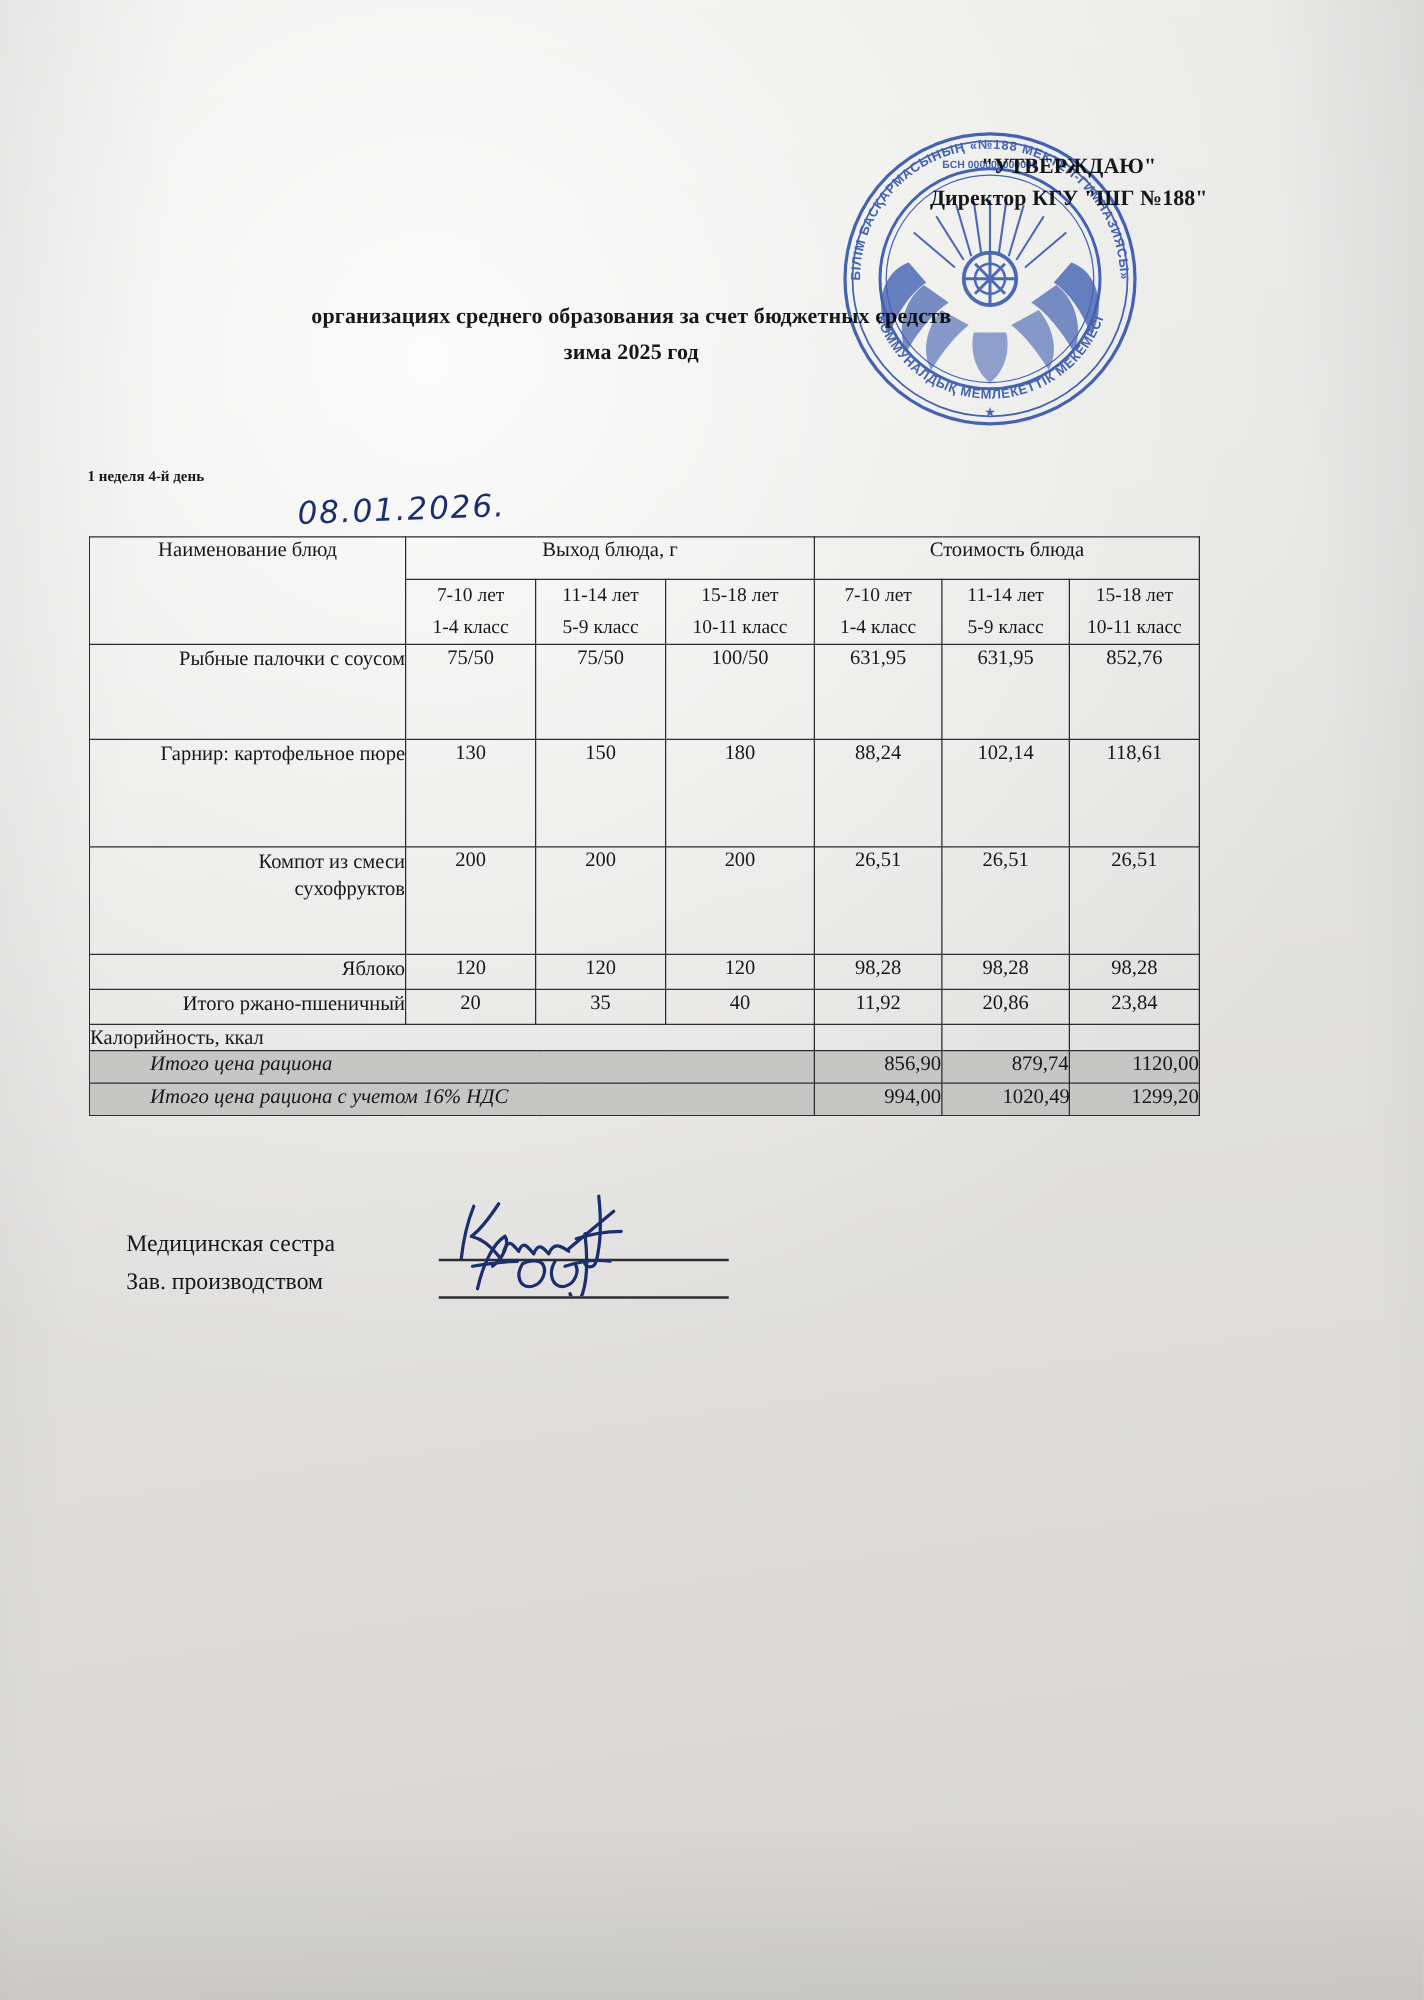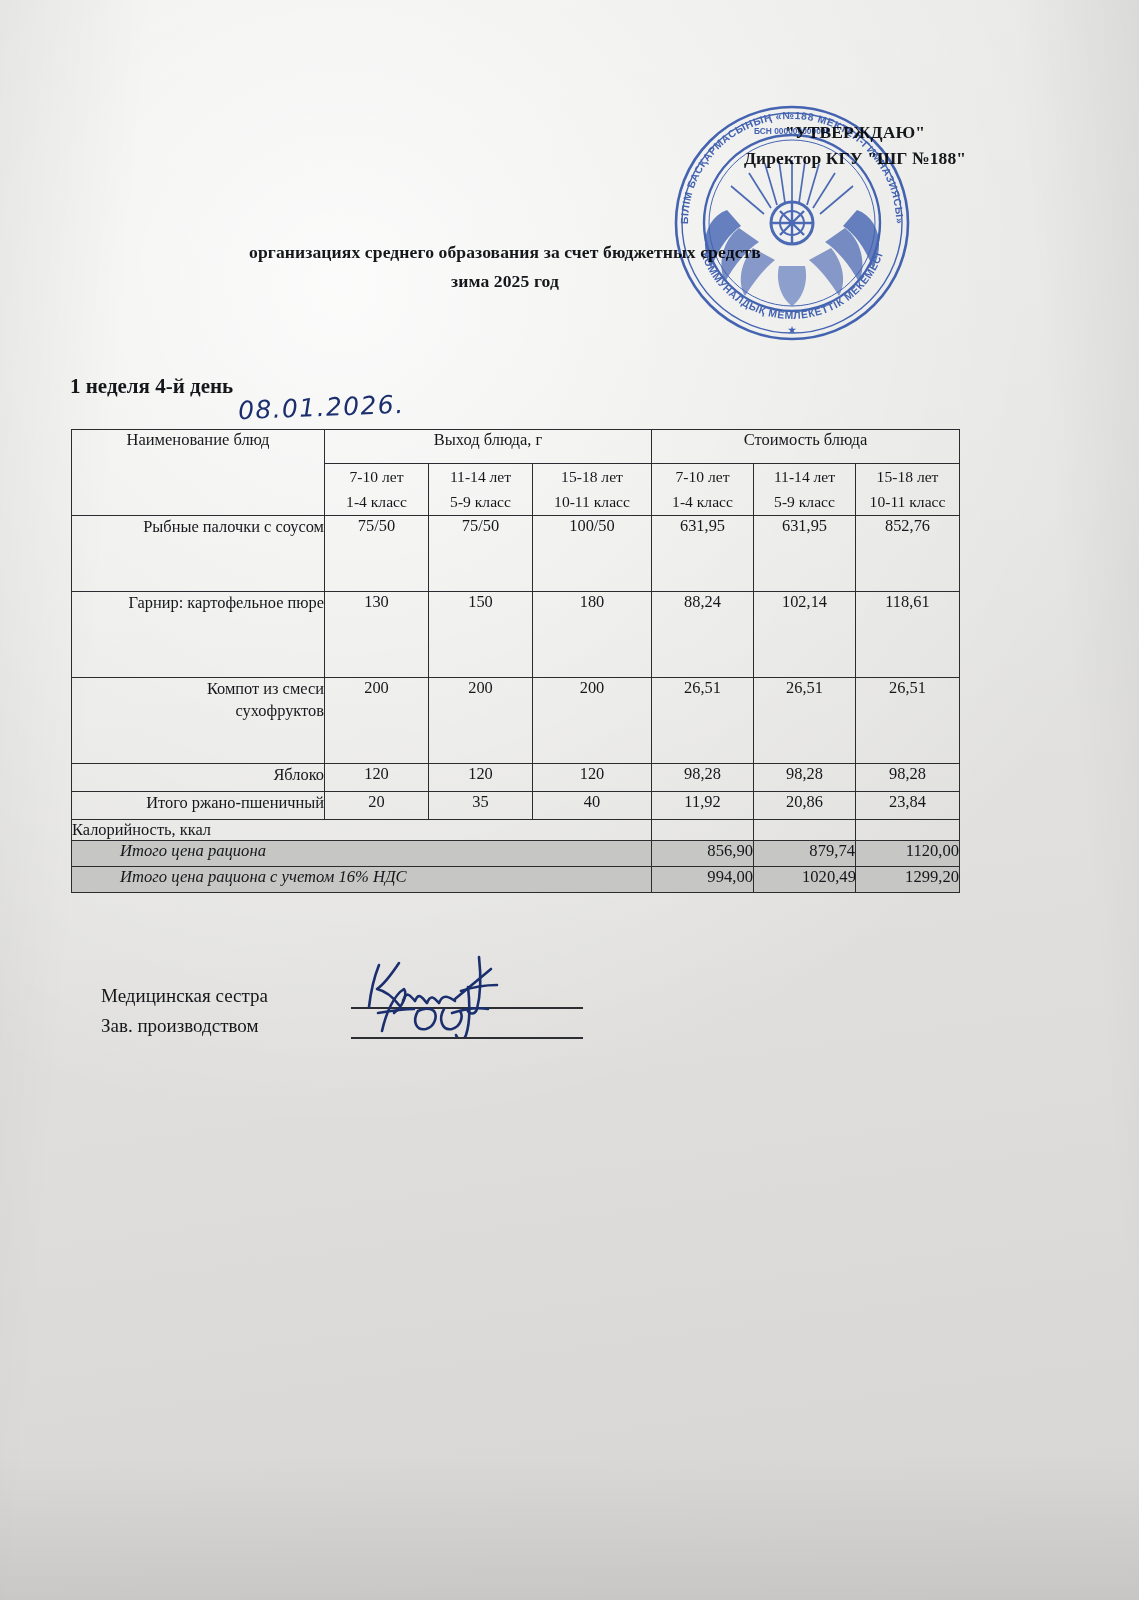--- a/index.html
+++ b/index.html
@@ -100,7 +100,7 @@
     left: 70px;
     top: 374px;
     font-weight: bold;
-    font-size: 21px;
+    font-size: 12px;
     text-align: right;
   }
   .handdate {

